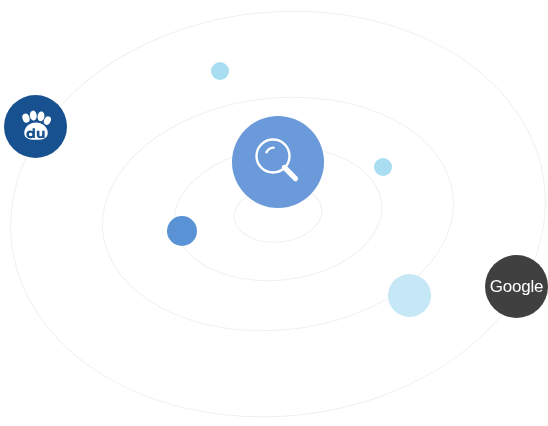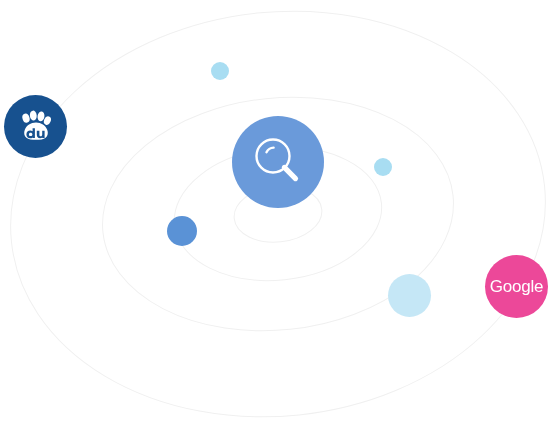--- a/index.html
+++ b/index.html
@@ -64,7 +64,7 @@
     top: 255px;
     width: 63px;
     height: 63px;
-    background: #ec4899;
+    background: #404040;
     display: flex;
     align-items: center;
     justify-content: center;

